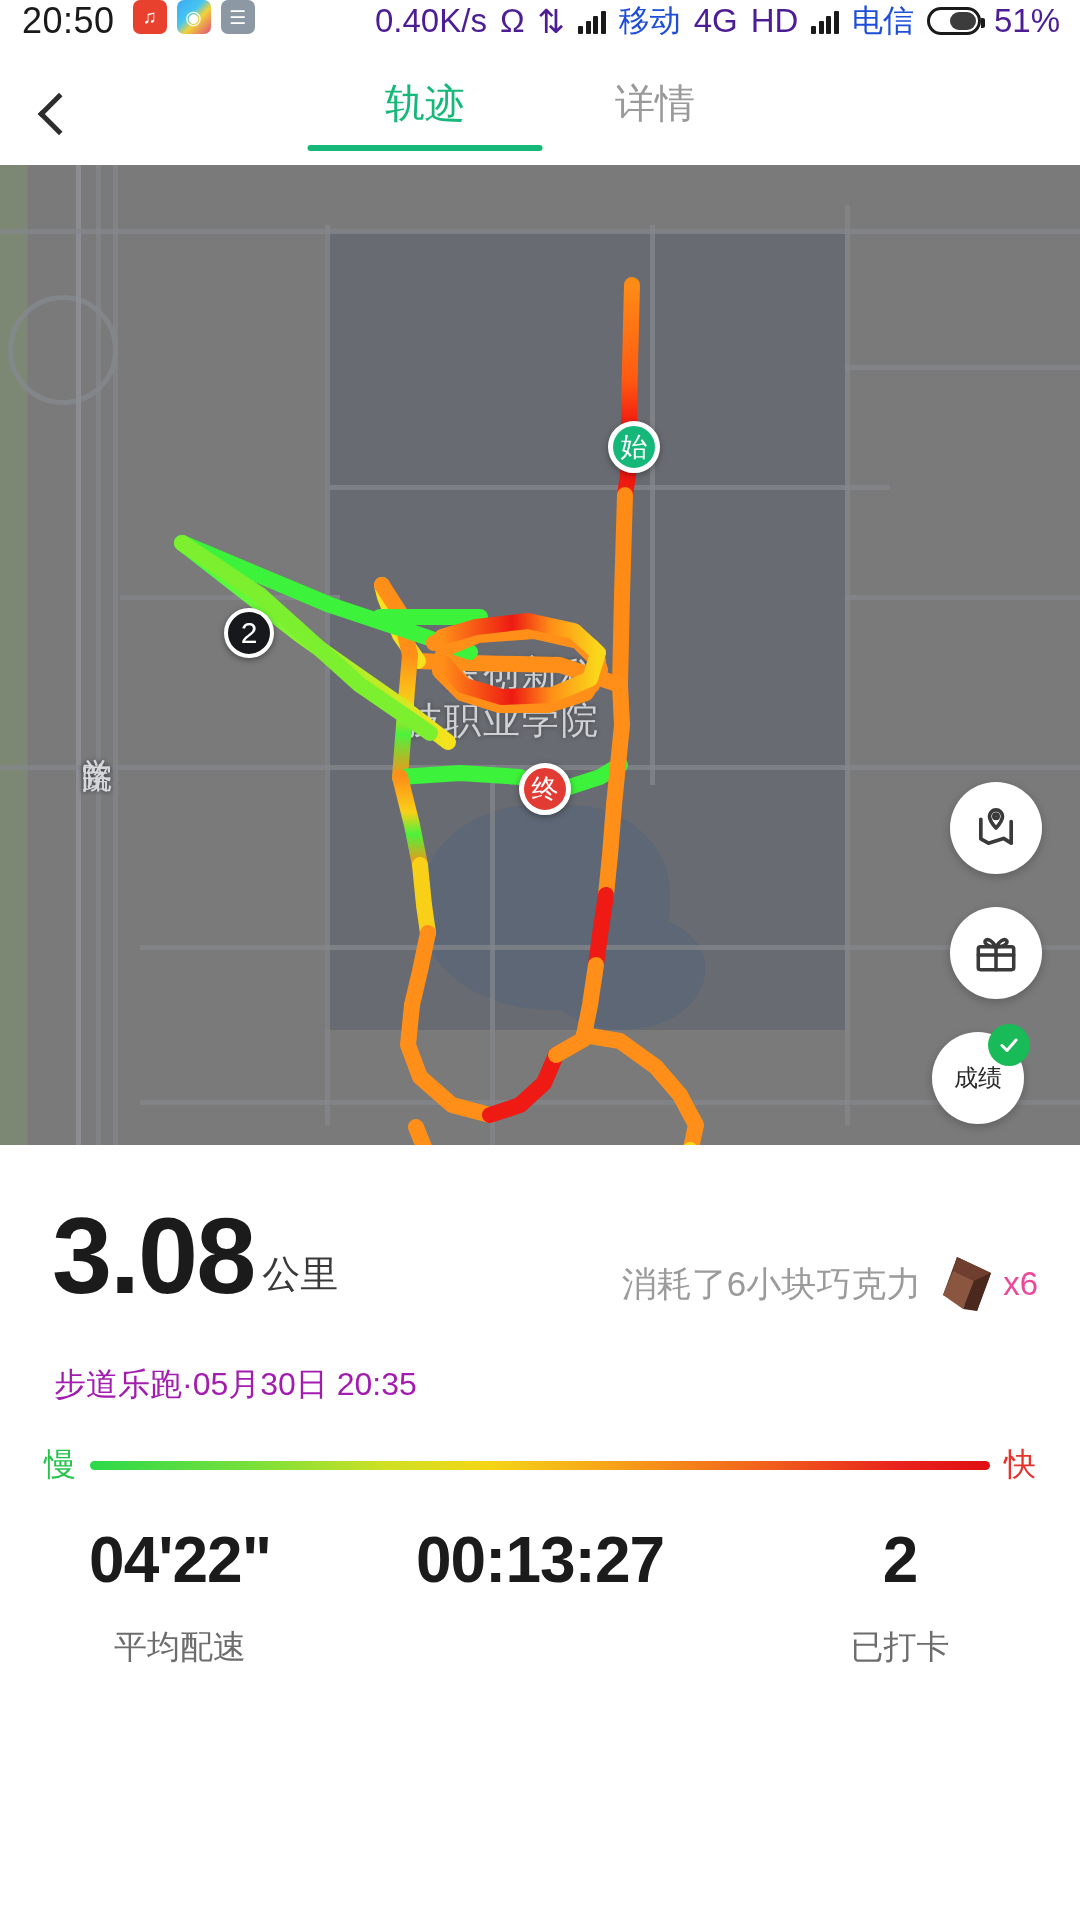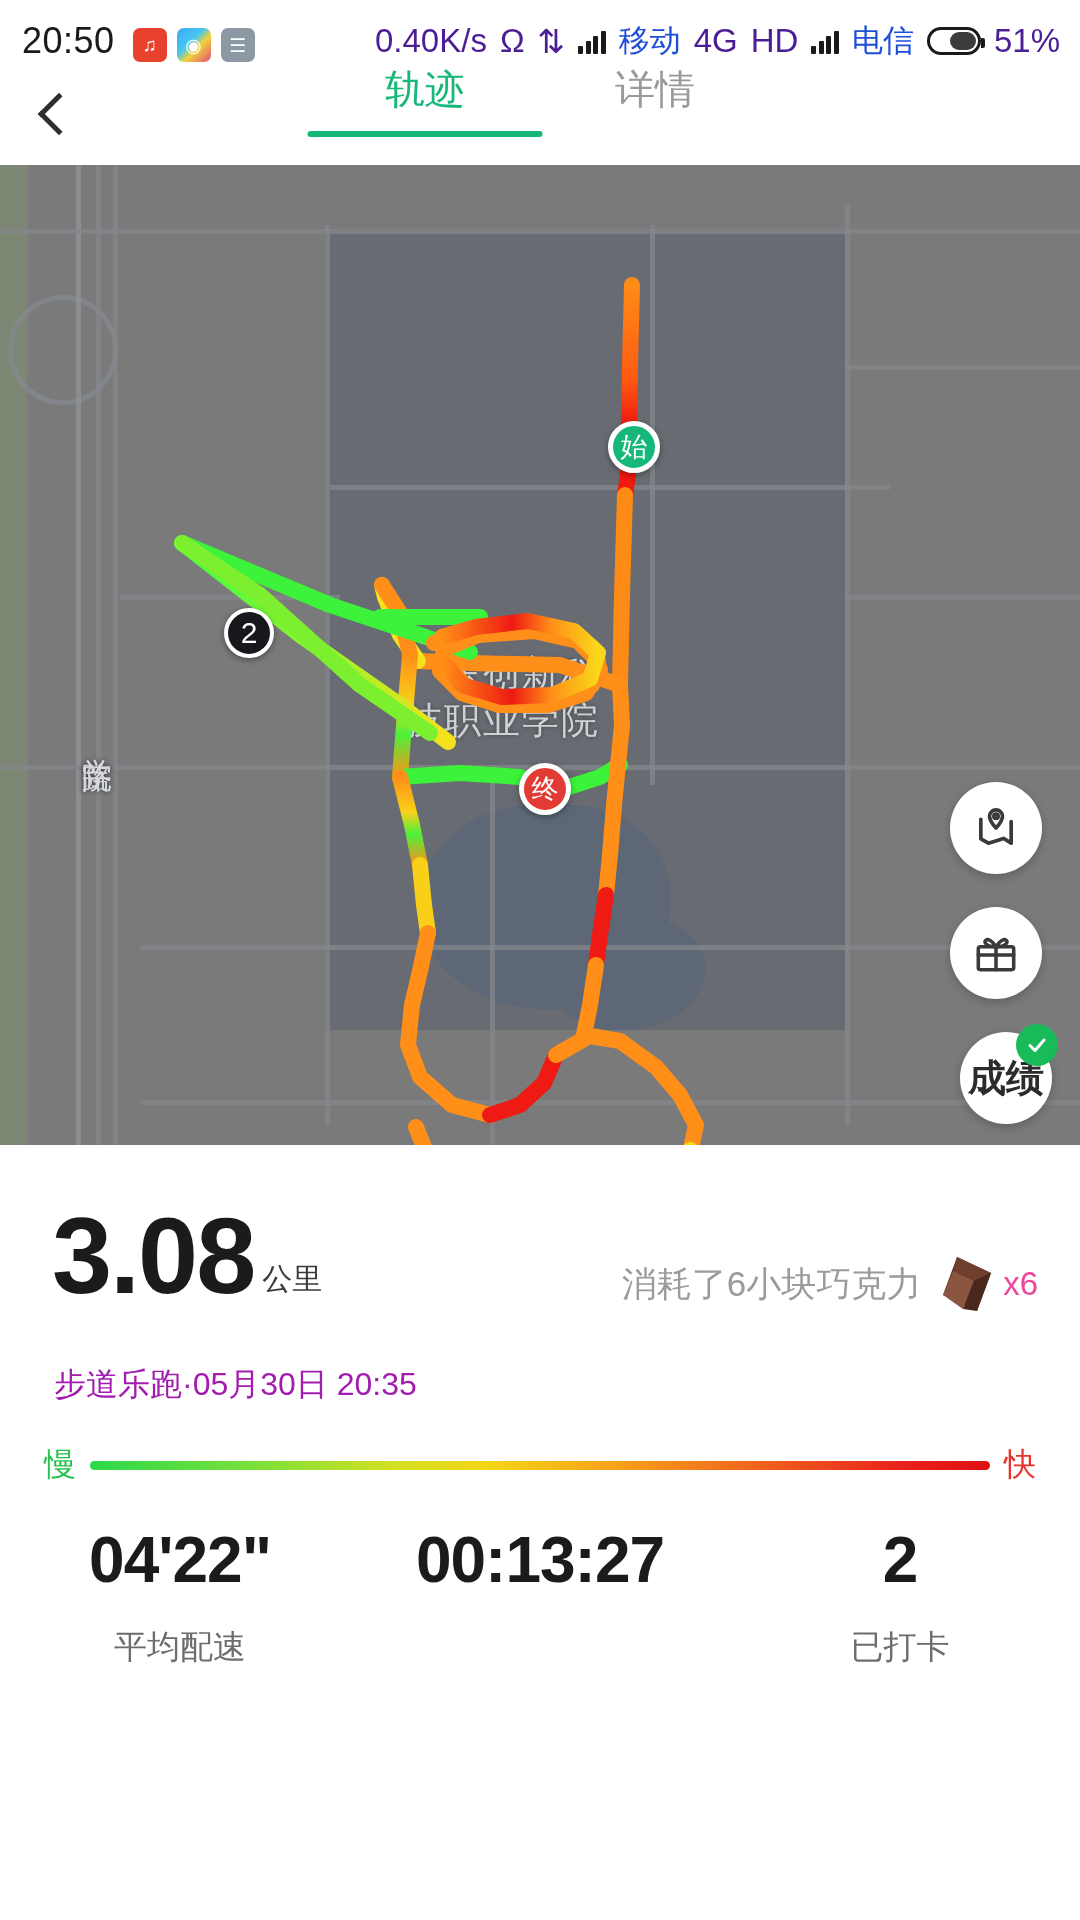--- a/index.html
+++ b/index.html
@@ -8,7 +8,7 @@
 
   
   .statusbar{ position:absolute; left:0; top:0; width:1080px; height:62px;
-    display:flex; align-items:flex-end; background:#fff; color:#1a1a1a; }
+    display:flex; align-items:flex-start; background:#fff; color:#1a1a1a; }
   .sb-time{ font-size:36px; font-weight:400; margin-left:22px; letter-spacing:.5px; }
   .sb-appicons{ display:flex; align-items:center; gap:10px; margin-left:18px; }
   .appicon{ width:34px; height:34px; border-radius:7px; display:flex;

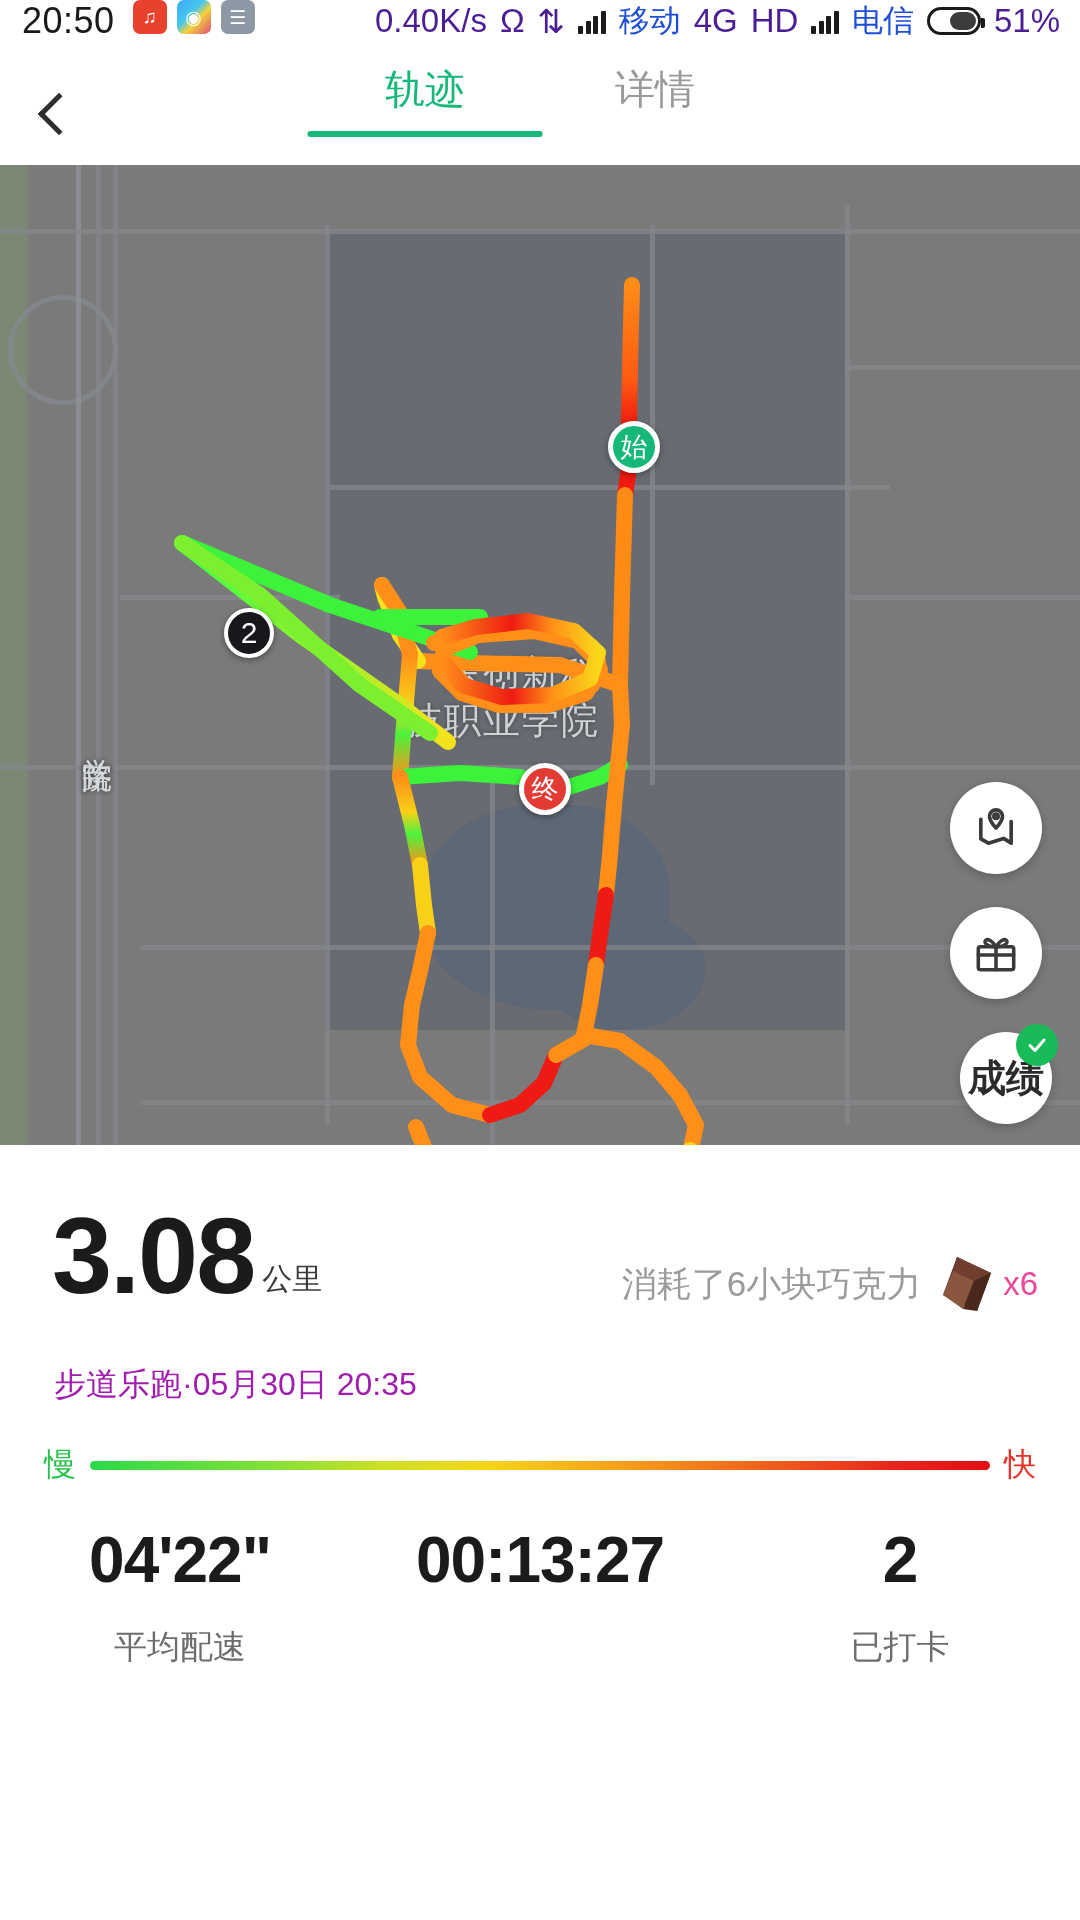--- a/index.html
+++ b/index.html
@@ -38,7 +38,7 @@
   .chev{ width:30px; height:30px; border-left:5px solid #2e2e2e;
     border-bottom:5px solid #2e2e2e; transform:rotate(45deg); margin-left:8px; }
   .tabs{ position:absolute; left:0; top:0; width:1080px; height:103px;
-    display:flex; align-items:flex-start; justify-content:center; gap:150px;
+    display:flex; align-items:center; justify-content:center; gap:150px;
     pointer-events:none; }
   .tab{ position:relative; padding-bottom:20px; pointer-events:auto; }
   .tab span{ font-size:40px; color:#9a9a9a; }

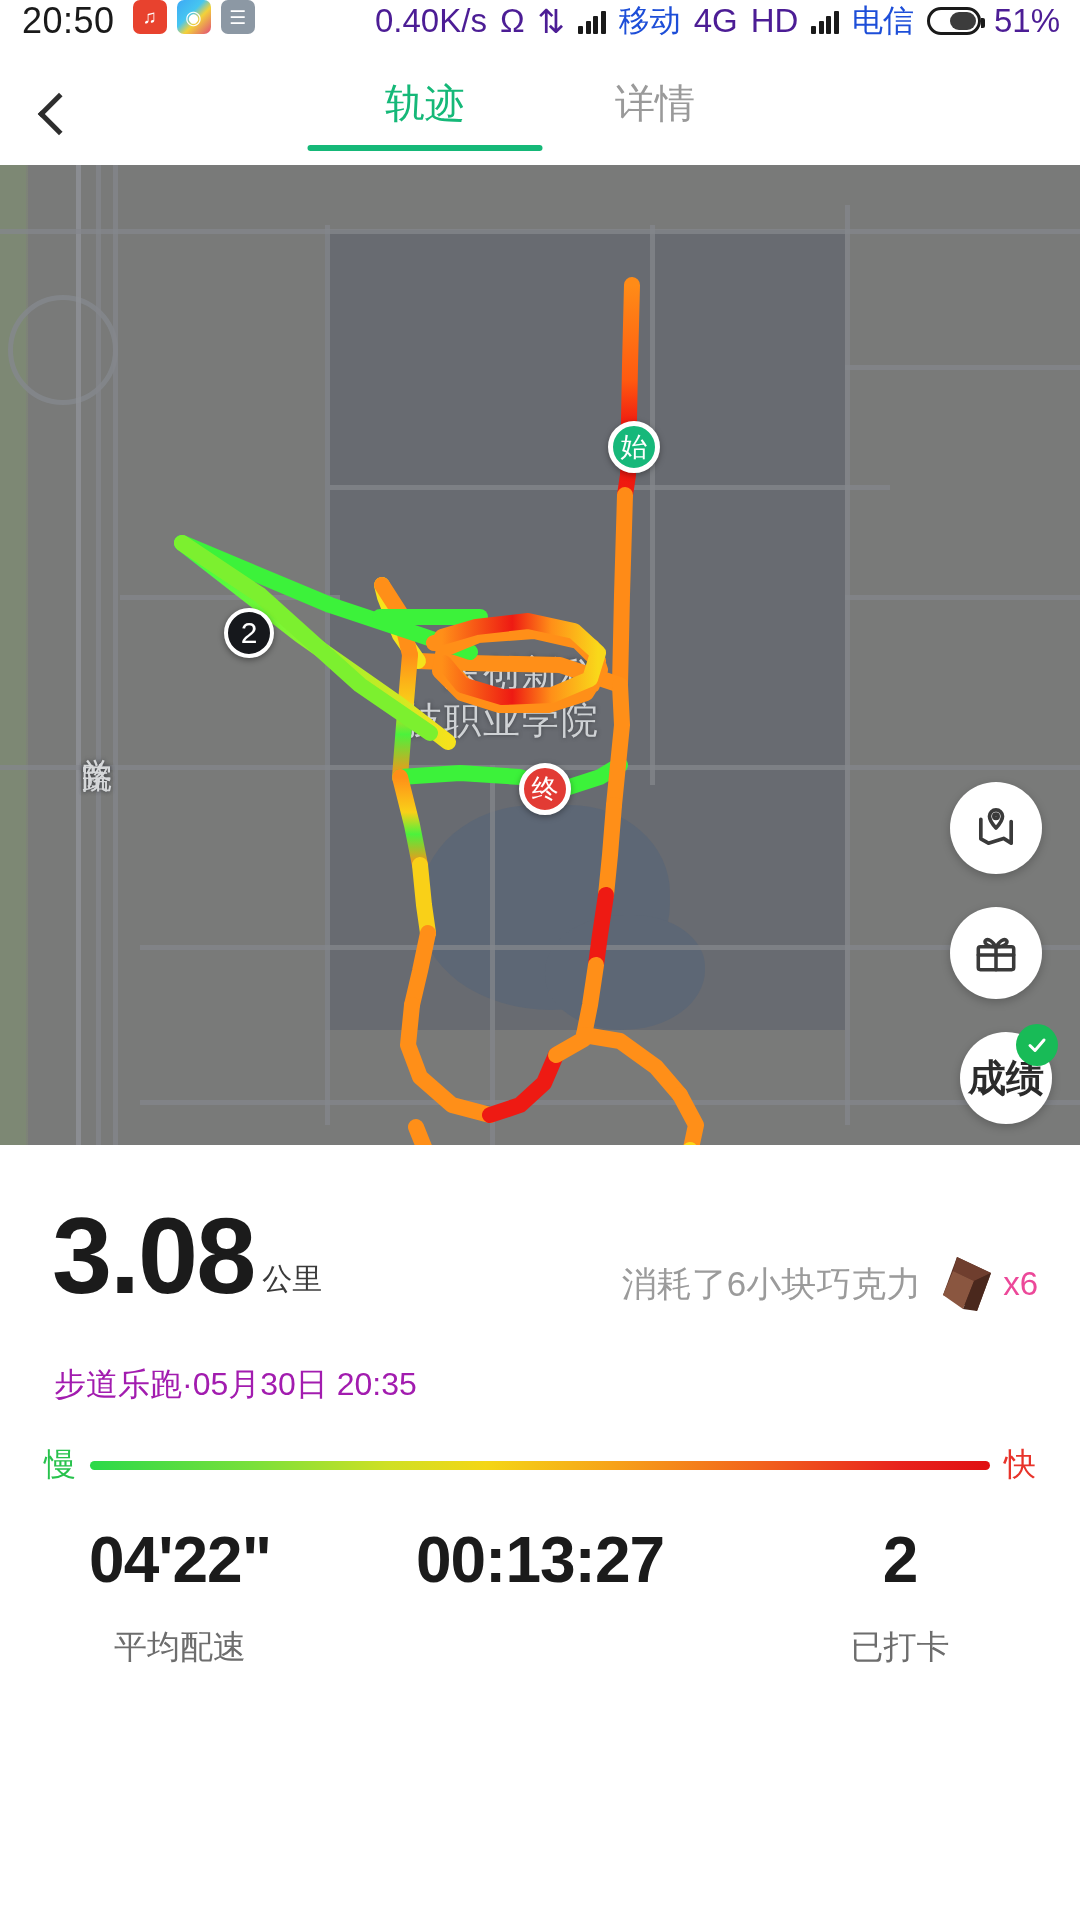--- a/index.html
+++ b/index.html
@@ -91,10 +91,10 @@
     border-radius:50%; background:#fff; display:flex; align-items:center;
     justify-content:center; box-shadow:0 3px 10px rgba(0,0,0,.22); }
   .mc-1{ top:617px; } .mc-2{ top:742px; }
-  .mc-score{ position:absolute; right:28px; top:867px; width:92px; height:92px;
+  .mc-score{ position:absolute; right:56px; top:867px; width:92px; height:92px;
     border-radius:50%; background:#fff; display:flex; align-items:center;
     justify-content:center; box-shadow:0 3px 10px rgba(0,0,0,.22);
-    font-size:38px; color:#2b2b2b; font-weight:700; }
+    font-size:24px; color:#2b2b2b; font-weight:400; }
   .badge-check{ position:absolute; right:-6px; top:-8px; width:42px; height:42px;
     border-radius:50%; background:#18bb57; display:flex; align-items:center;
     justify-content:center; }

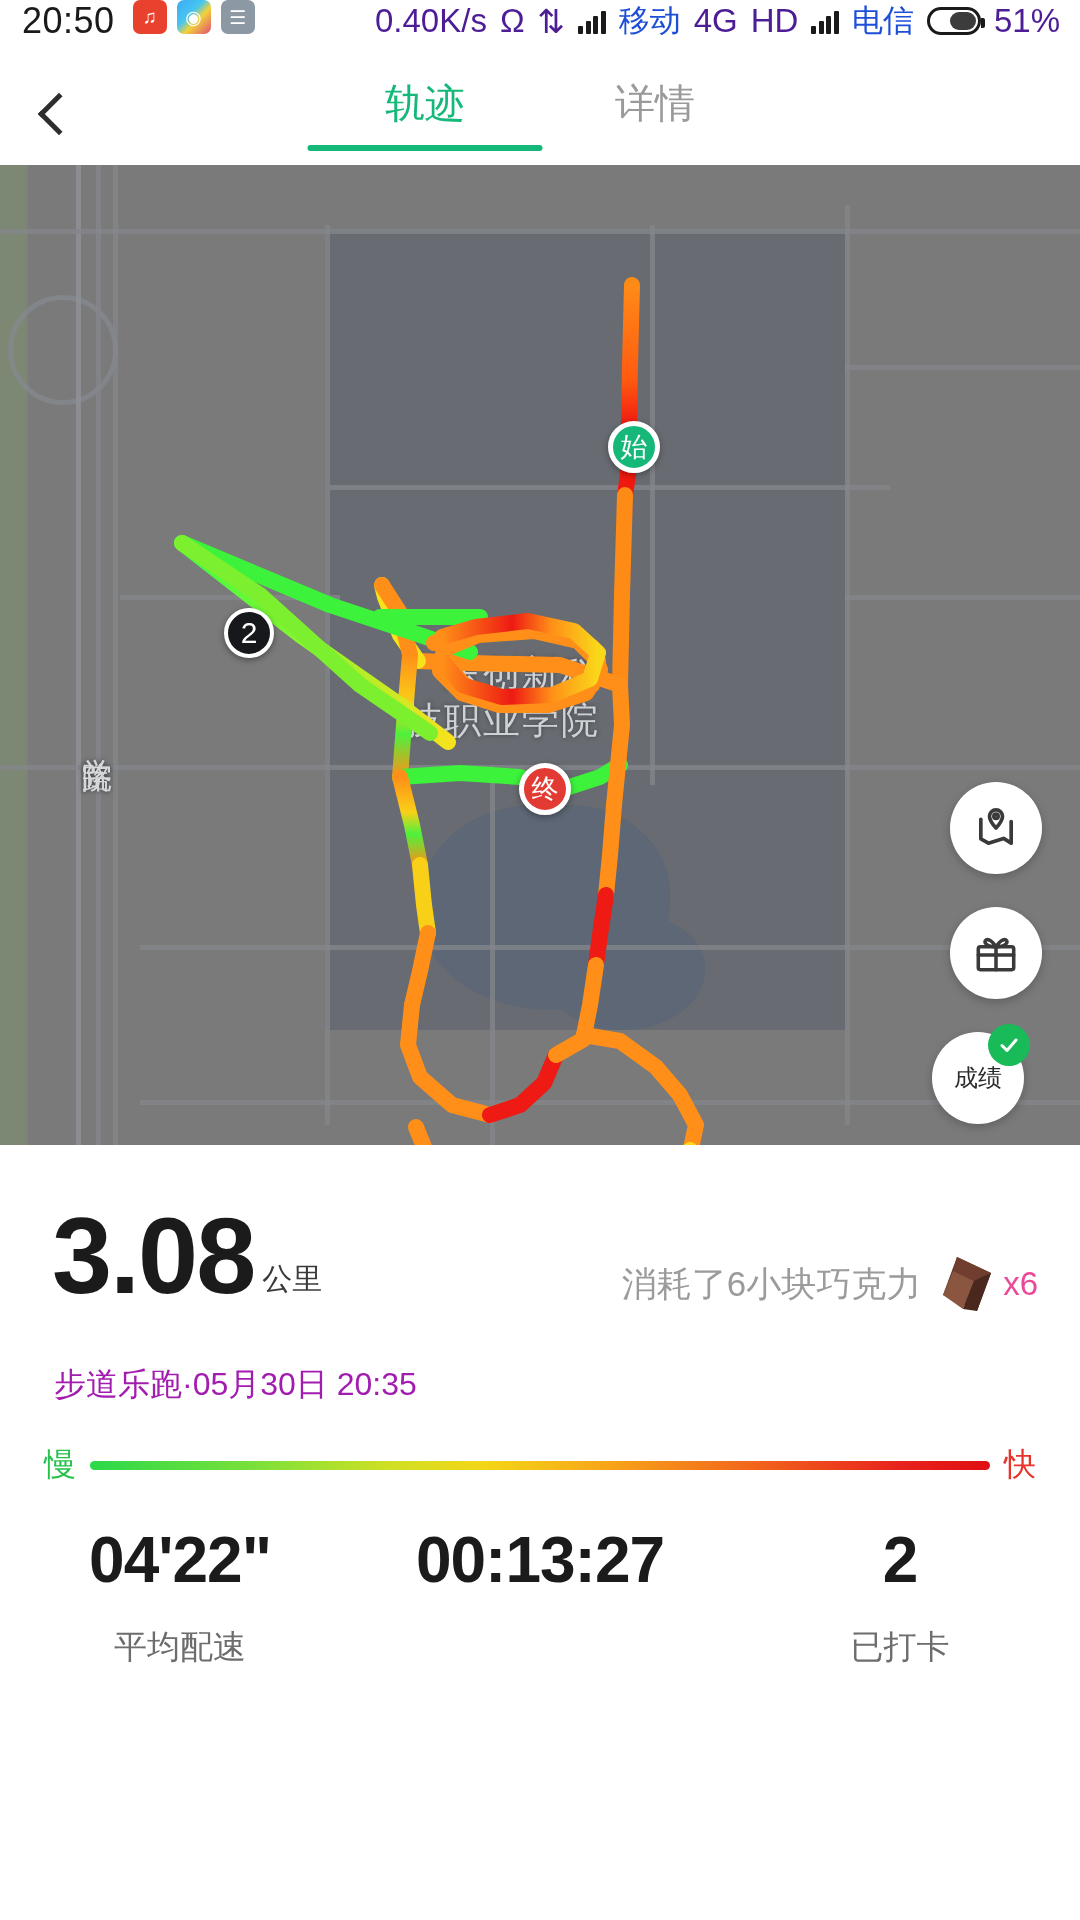--- a/index.html
+++ b/index.html
@@ -109,7 +109,7 @@
   .dist{ position:absolute; left:52px; top:0; display:flex; align-items:flex-end; }
   .dist-num{ font-size:108px; font-weight:700; color:#1b1b1b; line-height:.95;
     letter-spacing:-2px; font-family:"Liberation Sans Narrow","Liberation Sans",sans-serif; }
-  .dist-unit{ font-size:30px; color:#3a3a3a; margin-left:8px; margin-bottom:8px; }
+  .dist-unit{ font-size:38px; color:#3a3a3a; margin-left:8px; margin-bottom:8px; }
   .choc{ position:absolute; right:42px; top:48px; display:flex; align-items:center; }
   .choc-txt{ font-size:35px; color:#9b9b9b; }
   .choc-ico{ width:70px; height:62px; margin:0 2px 0 10px; position:relative; }

